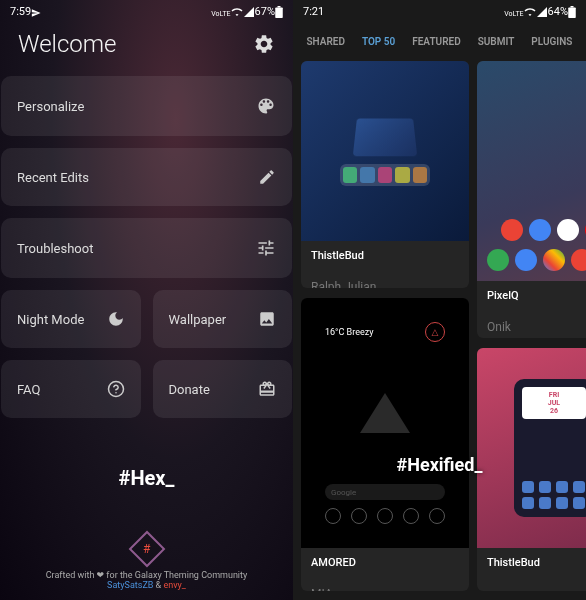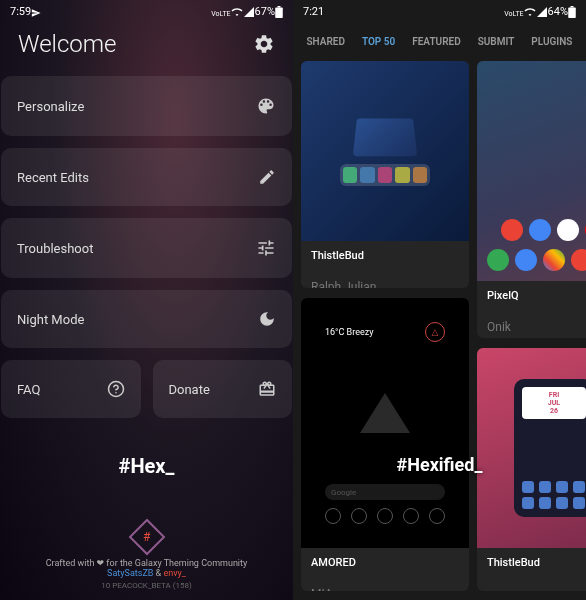--- a/index.html
+++ b/index.html
@@ -317,6 +317,12 @@
             <path d="M12 3c-4.97 0-9 4.03-9 9s4.03 9 9 9 9-4.03 9-9c0-.46-.04-.92-.1-1.36-.98 1.37-2.58 2.26-4.4 2.26-2.98 0-5.4-2.42-5.4-5.4 0-1.81.89-3.42 2.26-4.4-.44-.06-.9-.1-1.36-.1z"></path>
           </svg>
       </div>
+      <div class="menu-item menu-half">
+        <span class="menu-label">Wallpaper</span>
+        <svg class="menu-icon" width="18" height="18" viewBox="0 0 24 24" fill="#ccc">
+            <path d="M21 19V5c0-1.1-.9-2-2-2H5c-1.1 0-2 .9-2 2v14c0 1.1.9 2 2 2h14c1.1 0 2-.9 2-2zM8.5 13.5l2.5 3.01L14.5 12l4.5 6H5l3.5-4.5z"></path>
+          </svg>
+      </div>
     </div>
 
     <div class="menu-row">

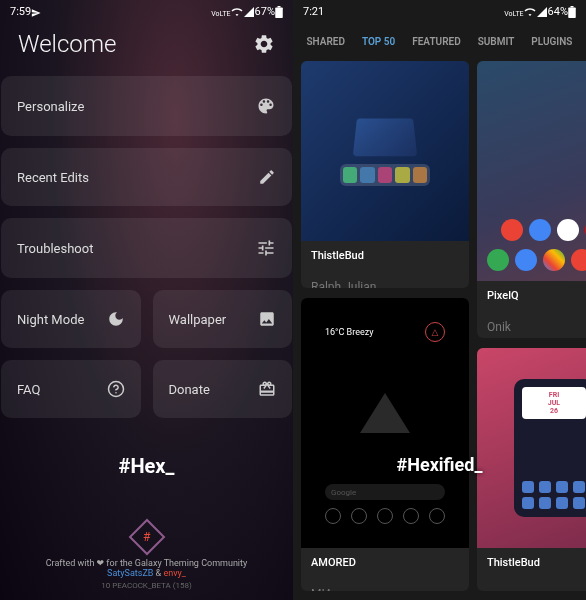--- a/index.html
+++ b/index.html
@@ -352,7 +352,6 @@
       <span>Crafted with ❤ for the Galaxy Theming Community</span><br>
       <span class="link1">SatySatsZB</span><span> &amp; </span><span class="link2">envy_</span>
     </div>
-    <div class="version">10 PEACOCK_BETA (158)</div>
   </div>
 </div>
 

